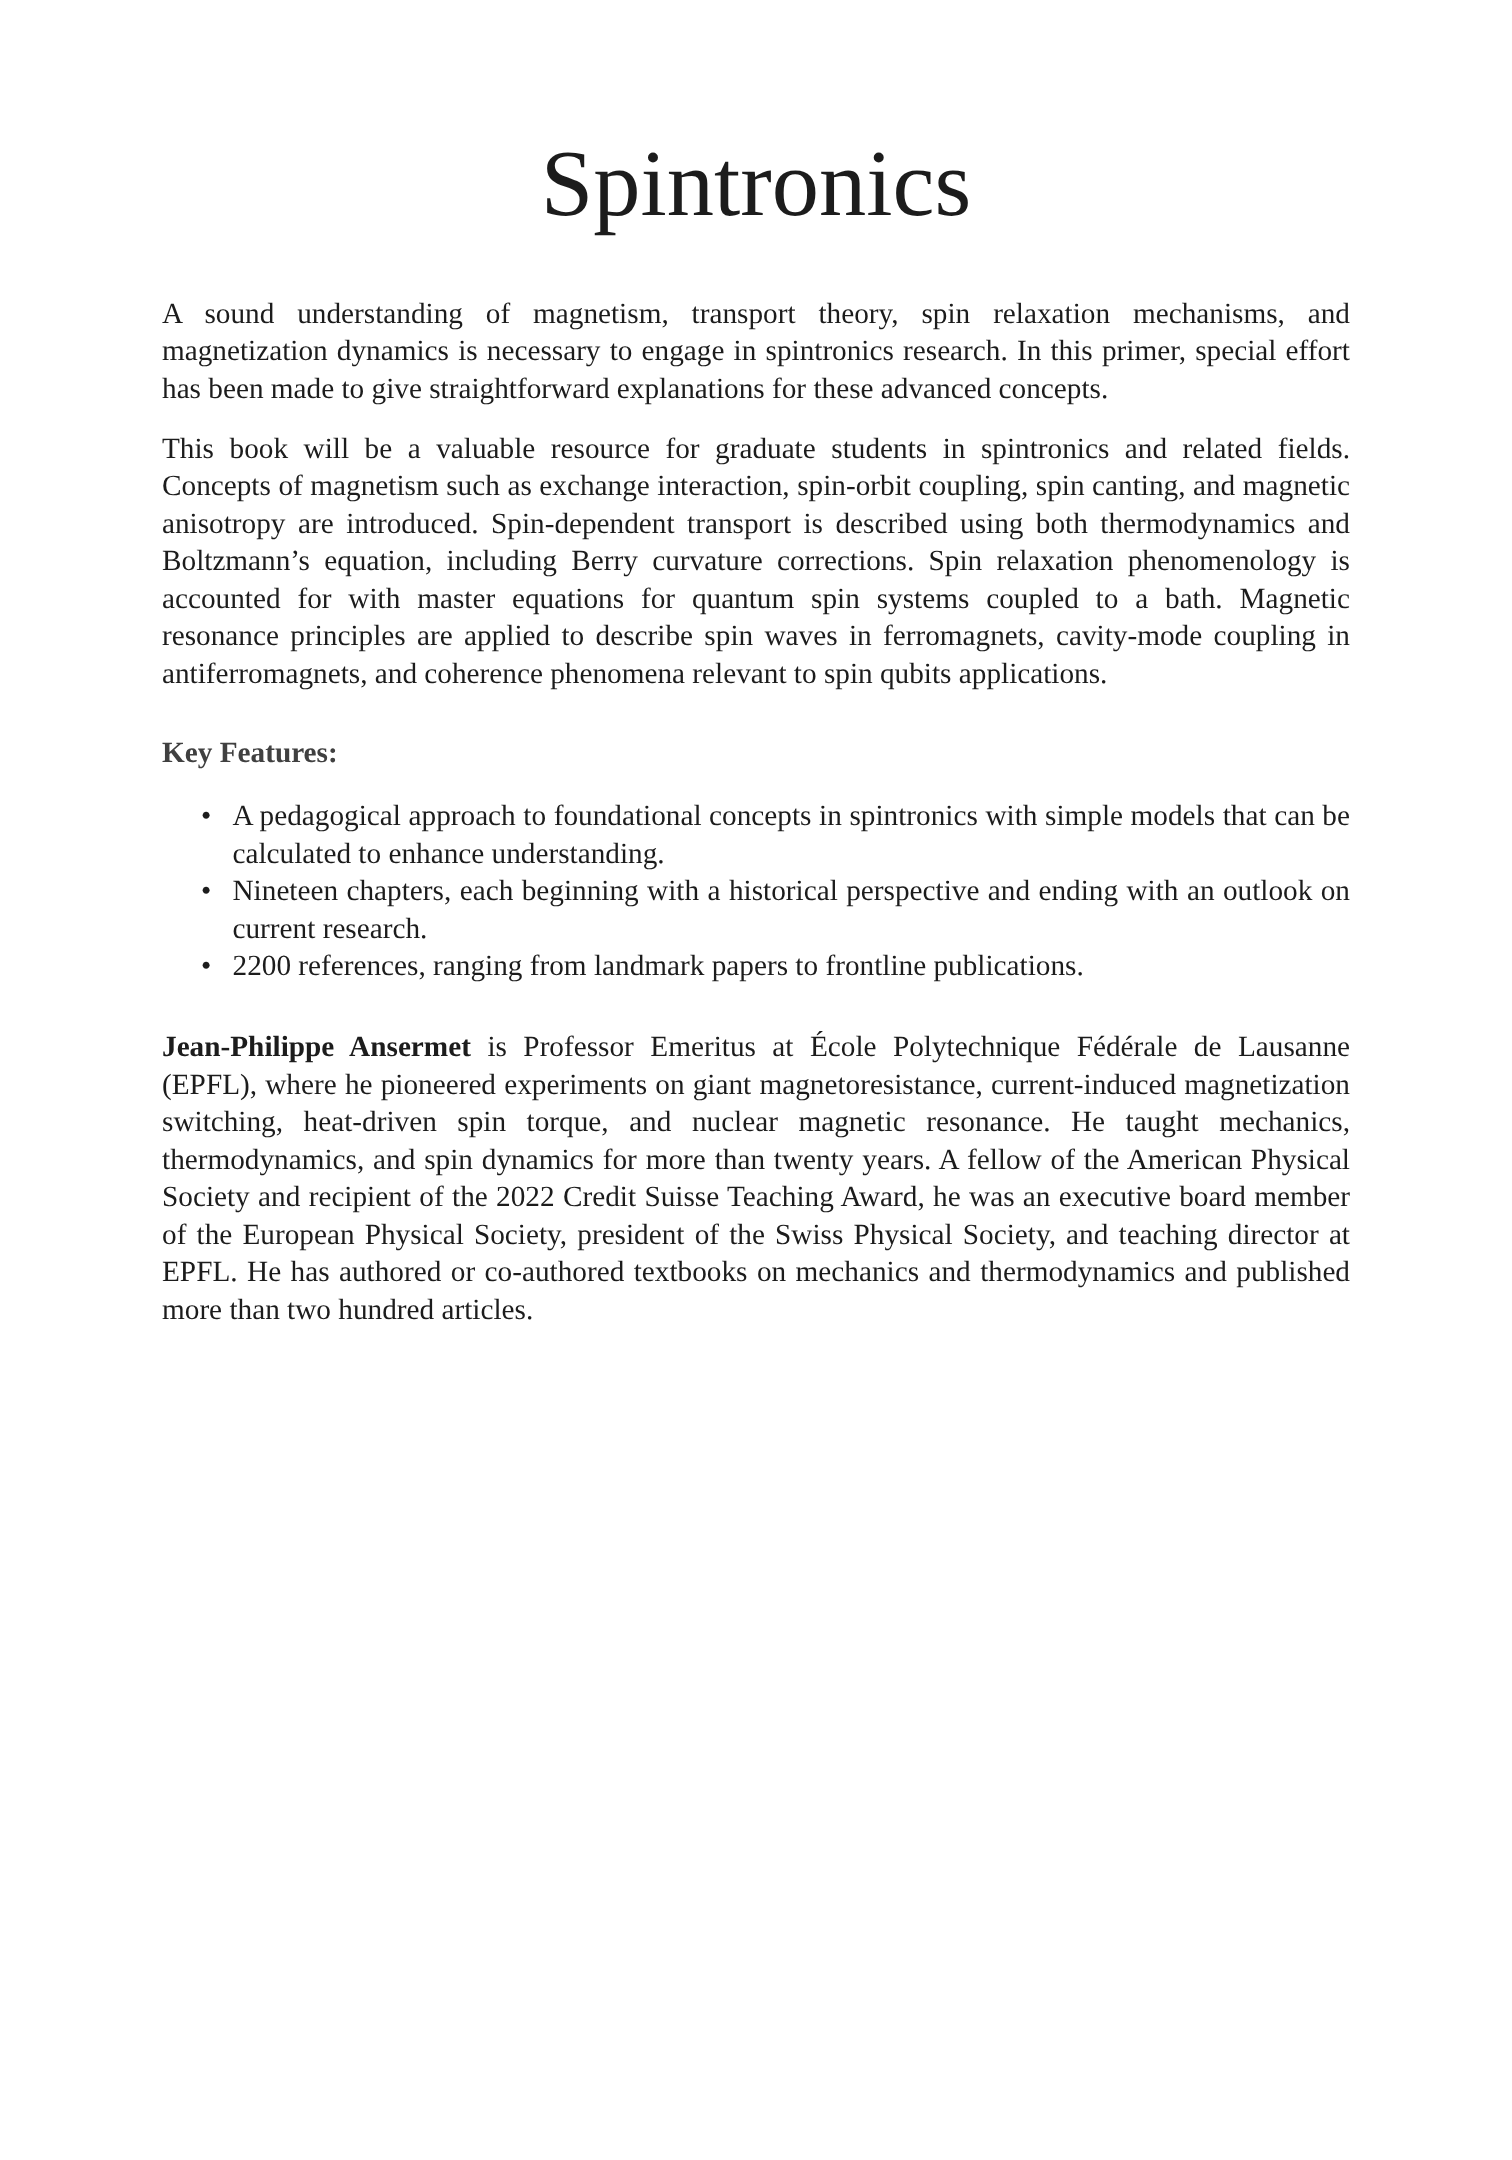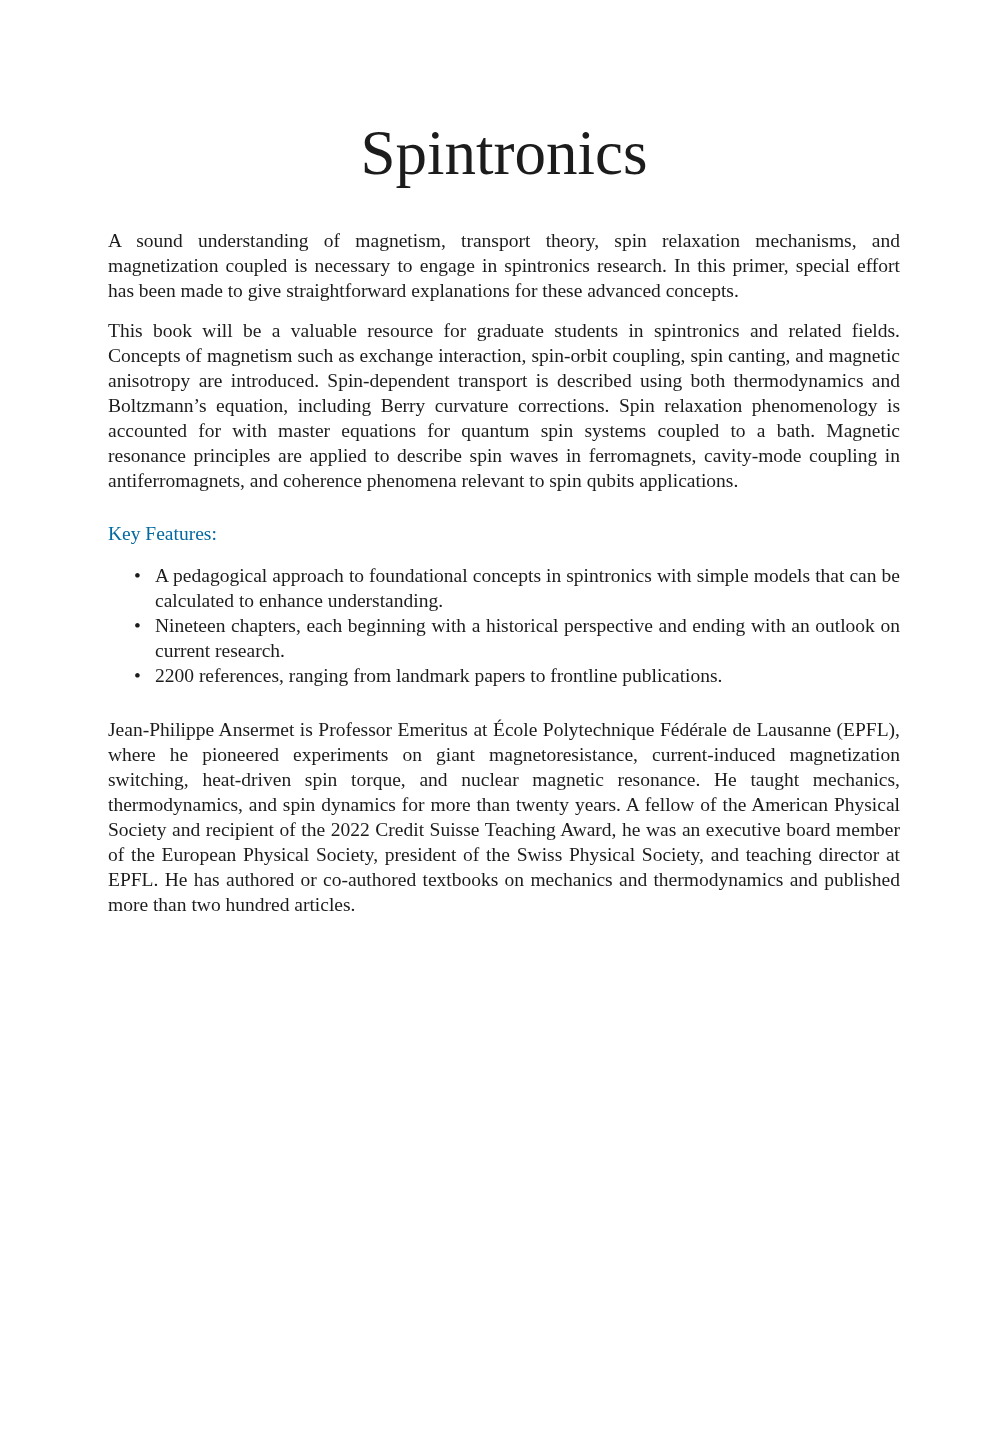--- a/index.html
+++ b/index.html
@@ -17,7 +17,7 @@
     box-sizing: border-box;
     width: 1008px;
     height: 1440px;
-    padding: 119px 108px 0 108px;
+    padding: 88px 108px 0 108px;
     font-family: "Liberation Serif", serif;
     color: #1c1c1c;
     font-size: 19.5px;

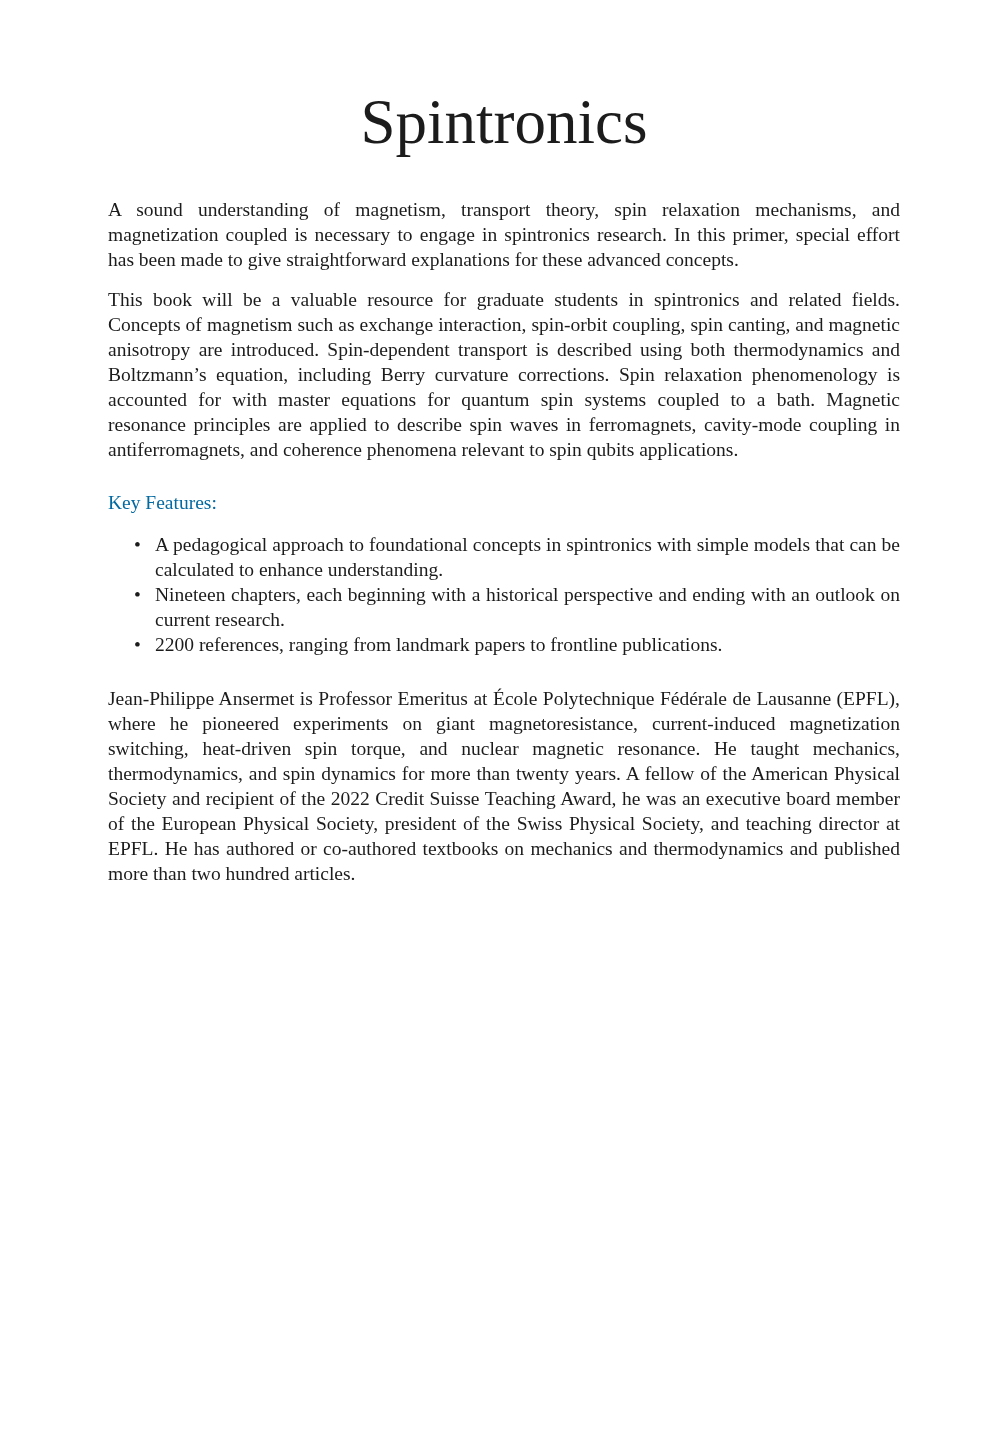--- a/index.html
+++ b/index.html
@@ -75,7 +75,7 @@
 
   <h1 class="title">Spintronics</h1>
 
-  <p class="para first">A sound understanding of magnetism, transport theory, spin relaxation mechanisms, and magnetization coupled is necessary to engage in spintronics research. In this primer, special effort has been made to give straightforward explanations for these advanced concepts.</p>
+  <p class="para first">A sound understanding of magnetism, transport theory, spin relaxation mechanisms, and magnetization dynamics is necessary to engage in spintronics research. In this primer, special effort has been made to give straightforward explanations for these advanced concepts.</p>
 
   <p class="para">This book will be a valuable resource for graduate students in spintronics and related fields. Concepts of magnetism such as exchange interaction, spin-orbit coupling, spin canting, and magnetic anisotropy are introduced. Spin-dependent transport is described using both thermodynamics and Boltzmann’s equation, including Berry curvature corrections. Spin relaxation phenomenology is accounted for with master equations for quantum spin systems coupled to a bath. Magnetic resonance principles are applied to describe spin waves in ferromagnets, cavity-mode coupling in antiferromagnets, and coherence phenomena relevant to spin qubits applications.</p>
 

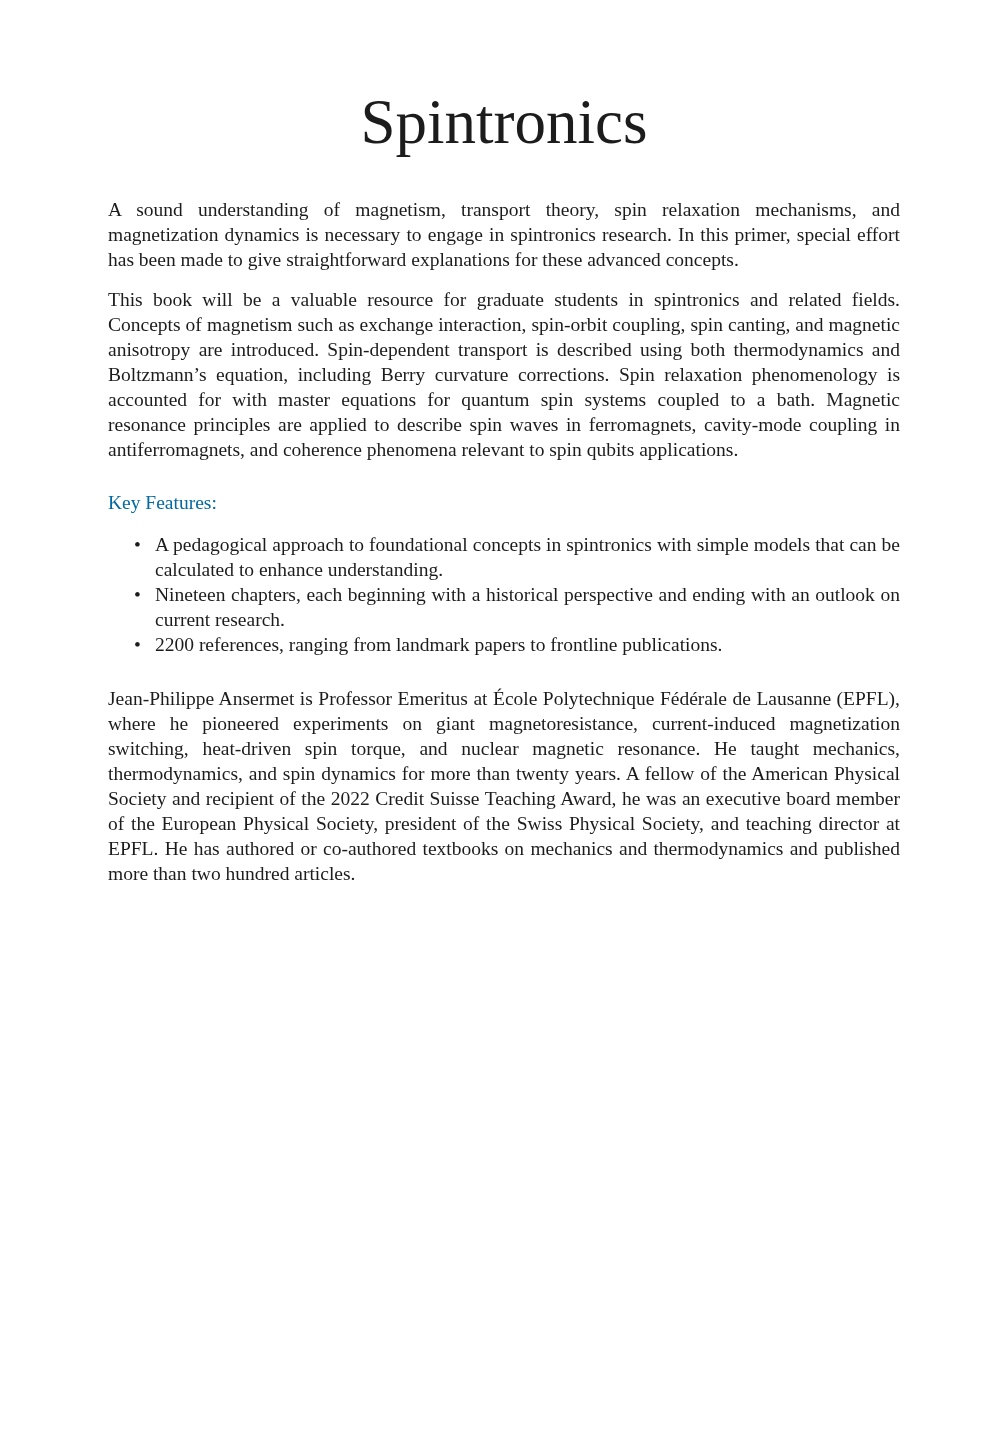--- a/index.html
+++ b/index.html
@@ -42,9 +42,9 @@
   .features-heading {
     font-size: 19.5px;
     line-height: 25px;
-    font-weight: 400;
+    font-weight: 700;
     margin: 28px 0 16px 0;
-    color: #0369a1;
+    color: #404040;
   }
   .features-list {
     list-style: none;

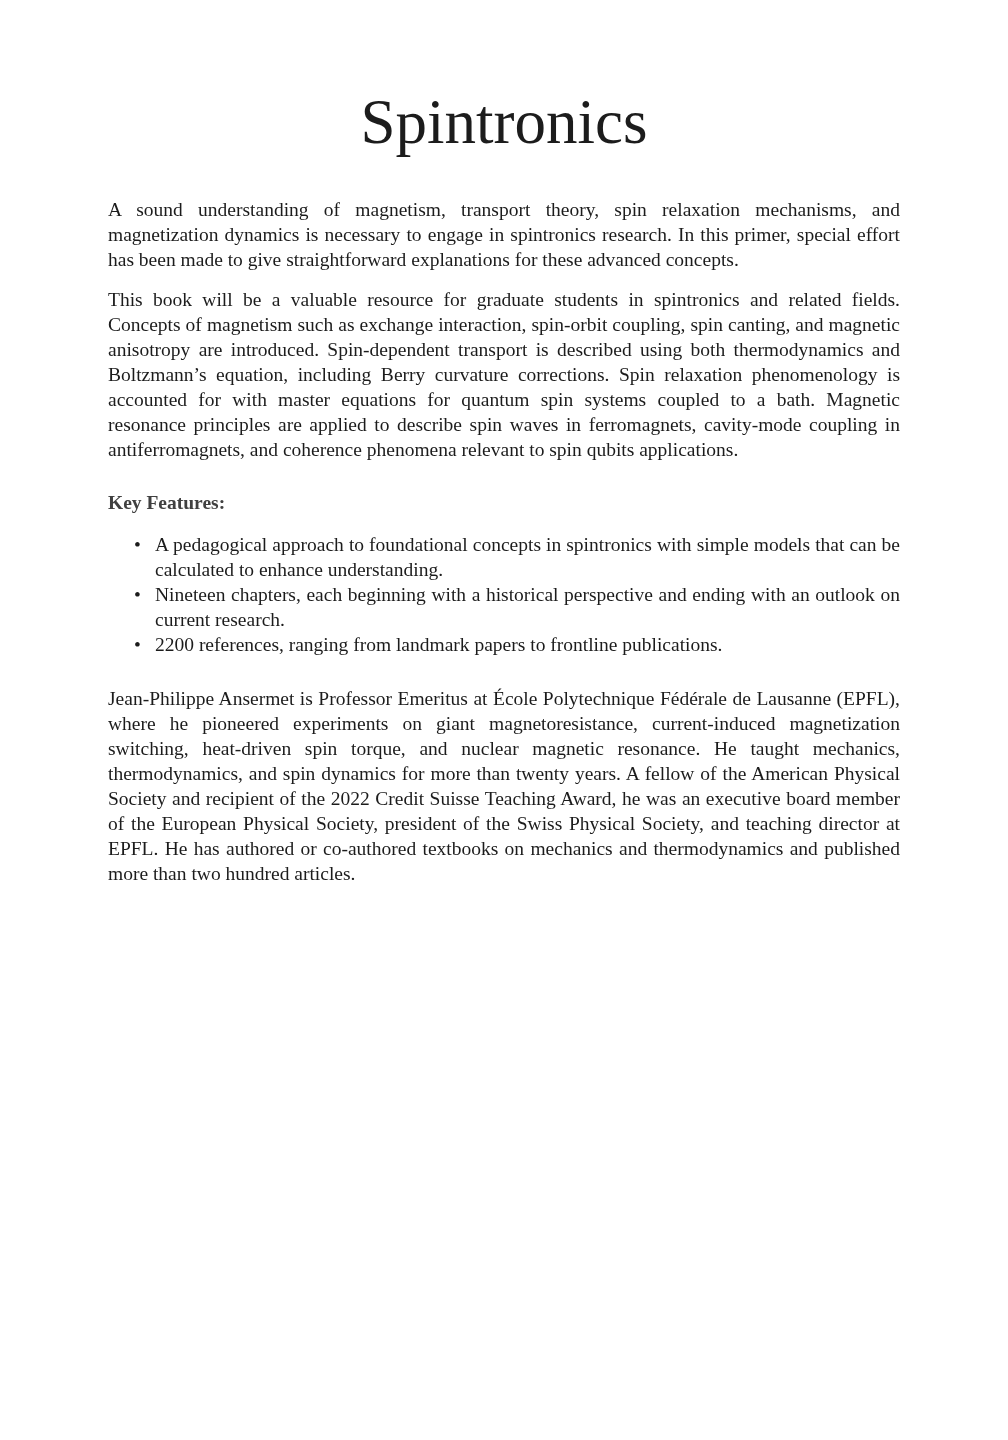--- a/index.html
+++ b/index.html
@@ -65,7 +65,7 @@
     margin-top: 29px;
   }
   .bio .author-name {
-    font-weight: 400;
+    font-weight: 700;
   }
 </style>
 </head>

